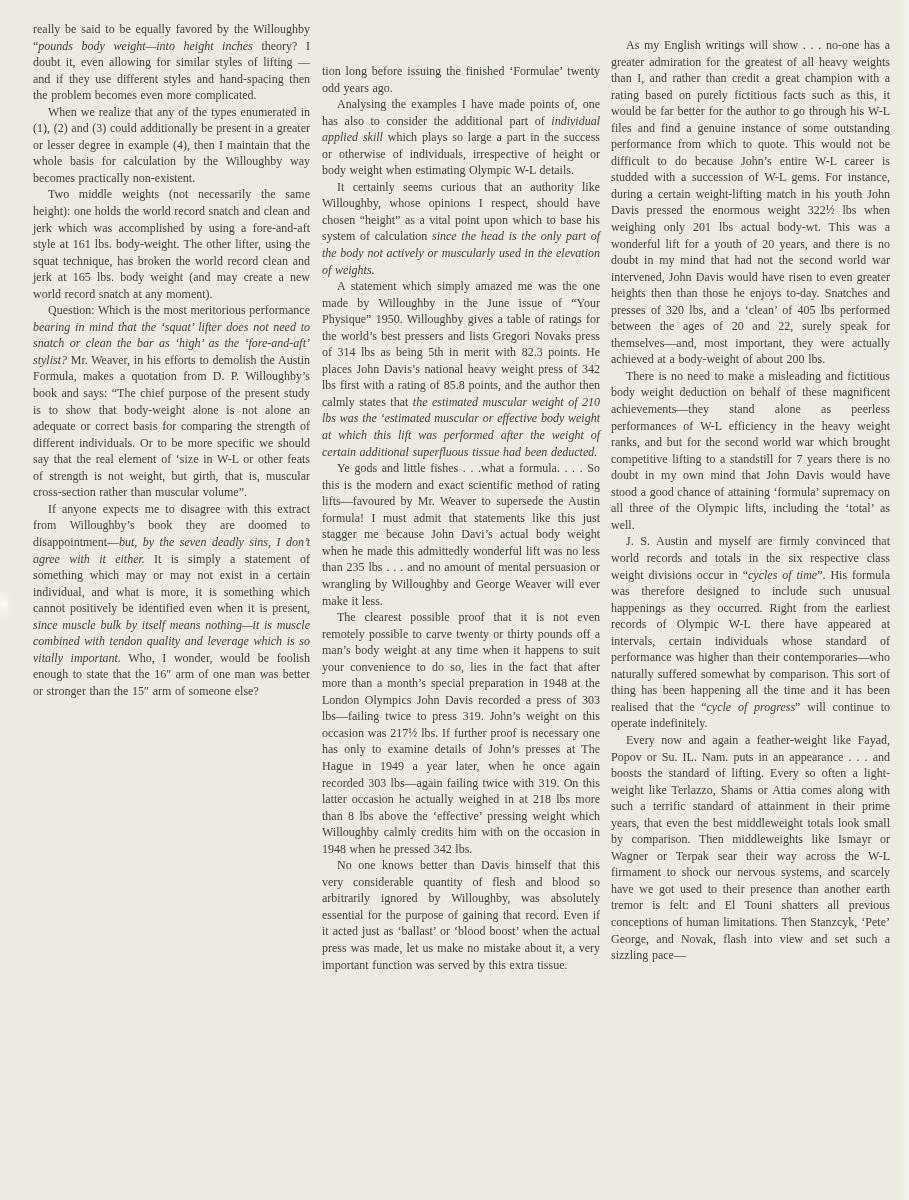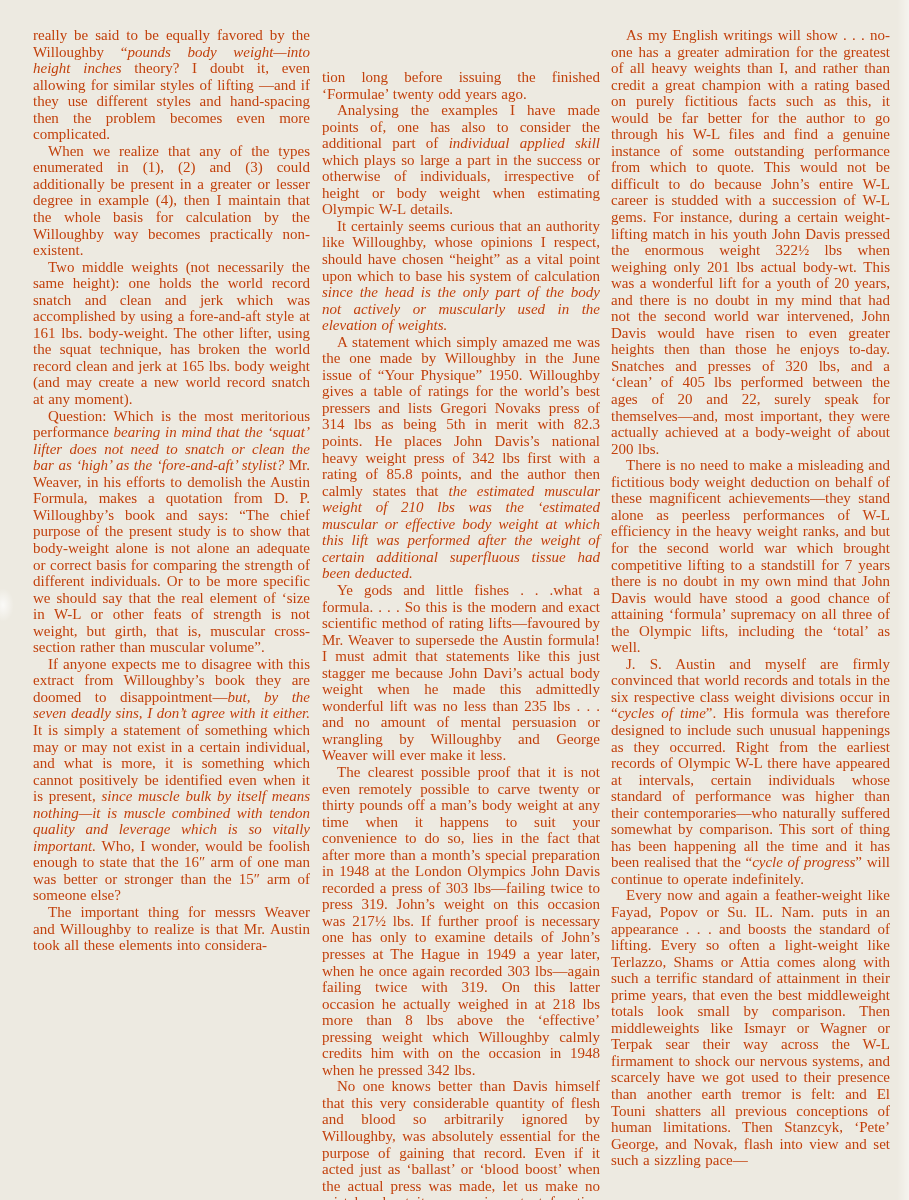--- a/index.html
+++ b/index.html
@@ -40,9 +40,9 @@
   }
   .col {
     position: absolute;
-    top: 27px;
-    color: #c2410c;
-    font-size: 15px;
+    top: 21px;
+    color: #404040;
+    font-size: 12px;
     line-height: 16.55px;
     text-align: justify;
     word-spacing: 0.05em;

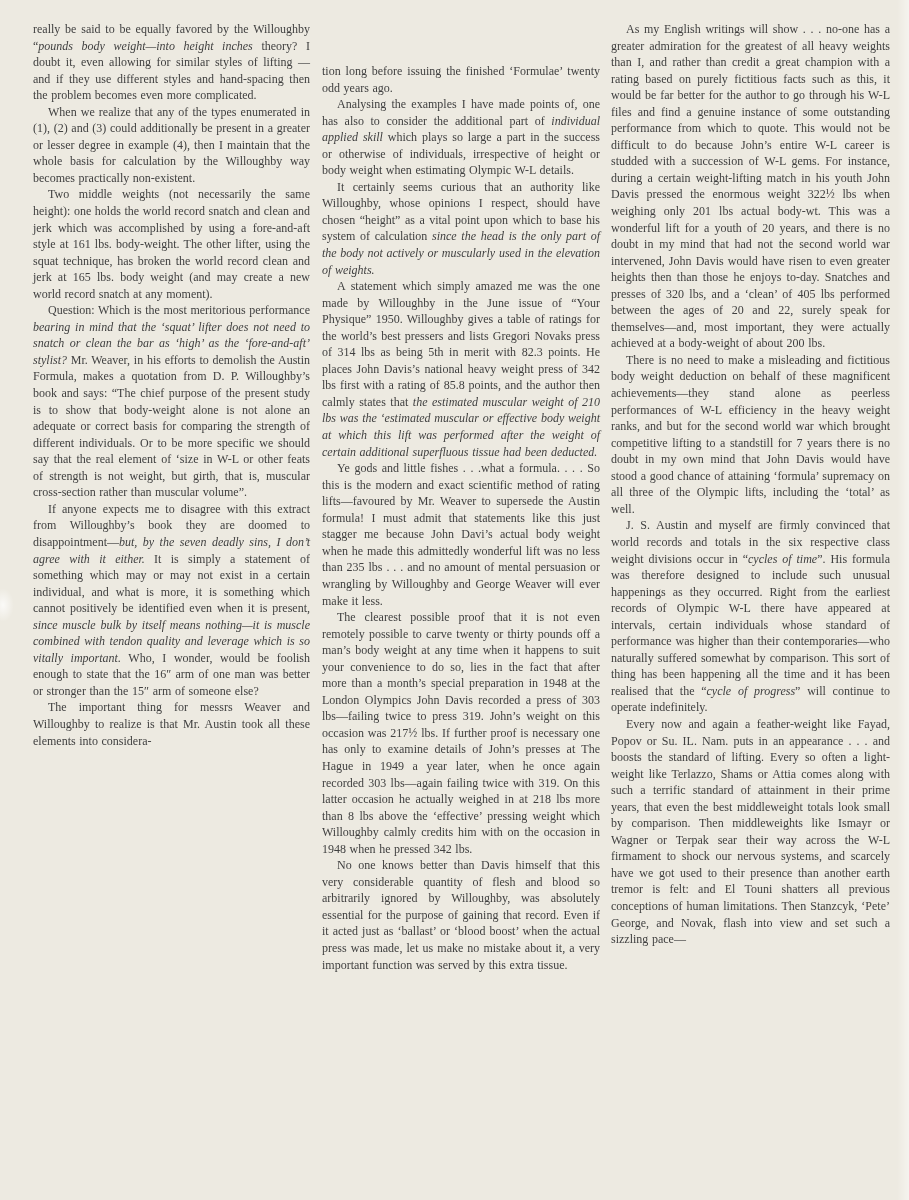--- a/index.html
+++ b/index.html
@@ -49,7 +49,7 @@
   }
   .col-1 { left: 33px;  width: 277px; }
   .col-2 { left: 322px; width: 278px; margin-top: 42px; }
-  .col-3 { left: 611px; width: 279px; }
+  .col-3 { left: 611px; width: 279px; margin-top: 16px; }
   .para {
     margin: 0;
     padding: 0;

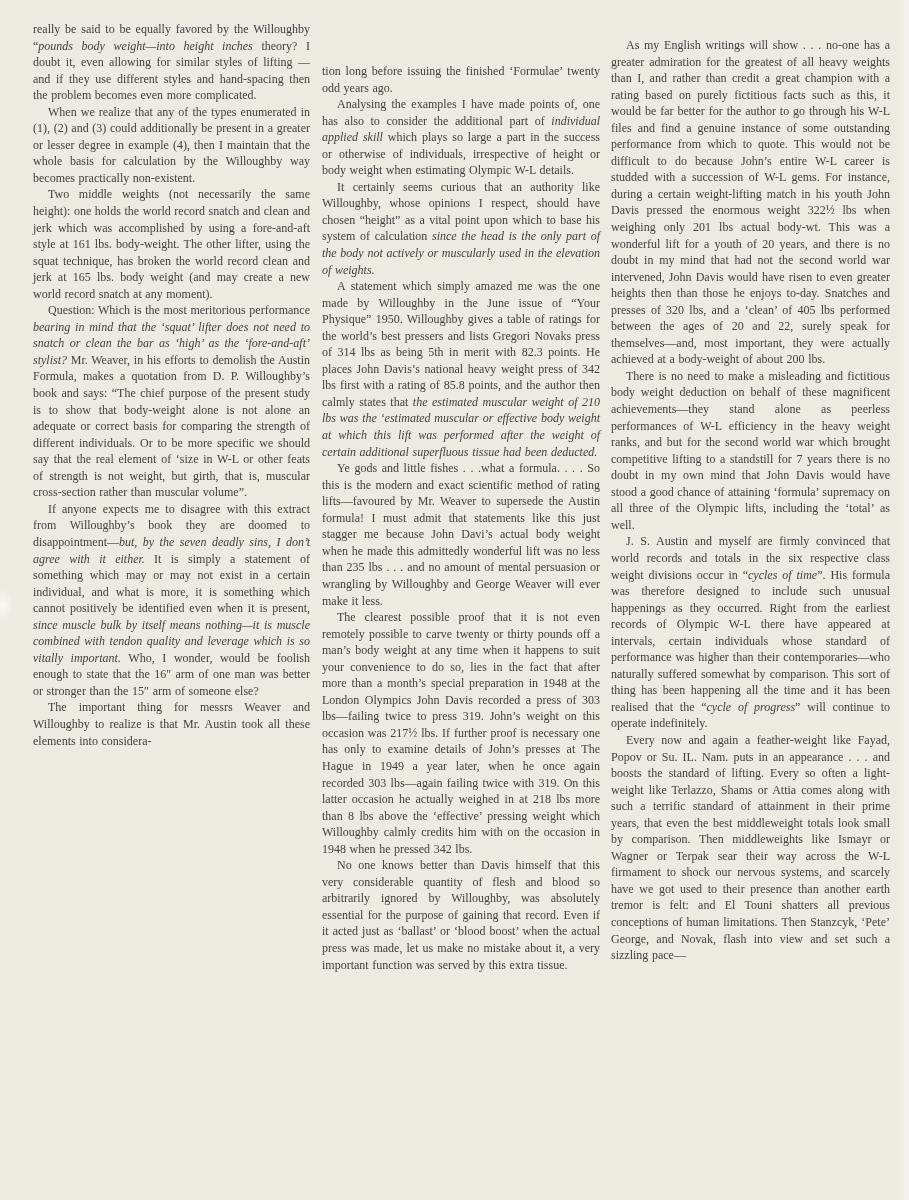--- a/index.html
+++ b/index.html
@@ -72,7 +72,6 @@
       <p class="para indent"><span>Two middle weights (not necessarily the same height): one holds the world record snatch and clean and jerk which was accomplished by using a fore-and-aft style at 161 lbs. body-weight.  The other lifter, using the squat technique, has broken the world record clean and jerk at 165 lbs. body weight (and may create a new world record snatch at any moment).</span></p>
       <p class="para indent"><span>Question: Which is the most meritorious performance </span><i>bearing in mind that the ‘squat’ lifter does not need to snatch or clean the bar as ‘high’ as the ‘fore-and-aft’ stylist?</i><span>  Mr. Weaver, in his efforts to demolish the Austin Formula, makes a quotation from D. P. Willoughby’s book and says: “The chief purpose of the present study is to show that body-weight alone is not alone an adequate or correct basis for comparing the strength of different individuals. Or to be more specific we should say that the real element of ‘size in W-L or other feats of strength is not weight, but girth, that is, muscular cross-section rather than muscular volume”.</span></p>
       <p class="para indent"><span>If anyone expects me to disagree with this extract from Willoughby’s book they are doomed to disappointment—</span><i>but, by the seven deadly sins, I don’t agree with it either.</i><span>  It is simply a statement of something which may or may not exist in a certain individual, and what is more, it is something which cannot positively be identified even when it is present, </span><i>since muscle bulk by itself means nothing—it is muscle combined with tendon quality and leverage which is so vitally important.</i><span>  Who, I wonder, would be foolish enough to state that the 16″ arm of one man was better or stronger than the 15″ arm of someone else?</span></p>
-      <p class="para indent"><span>The important thing for messrs Weaver and Willoughby to realize is that Mr. Austin took all these elements into considera-</span></p>
     </div>
   <div class="col col-2">
       <p class="para"><span>tion long before issuing the finished ‘Formulae’ twenty odd years ago.</span></p>

